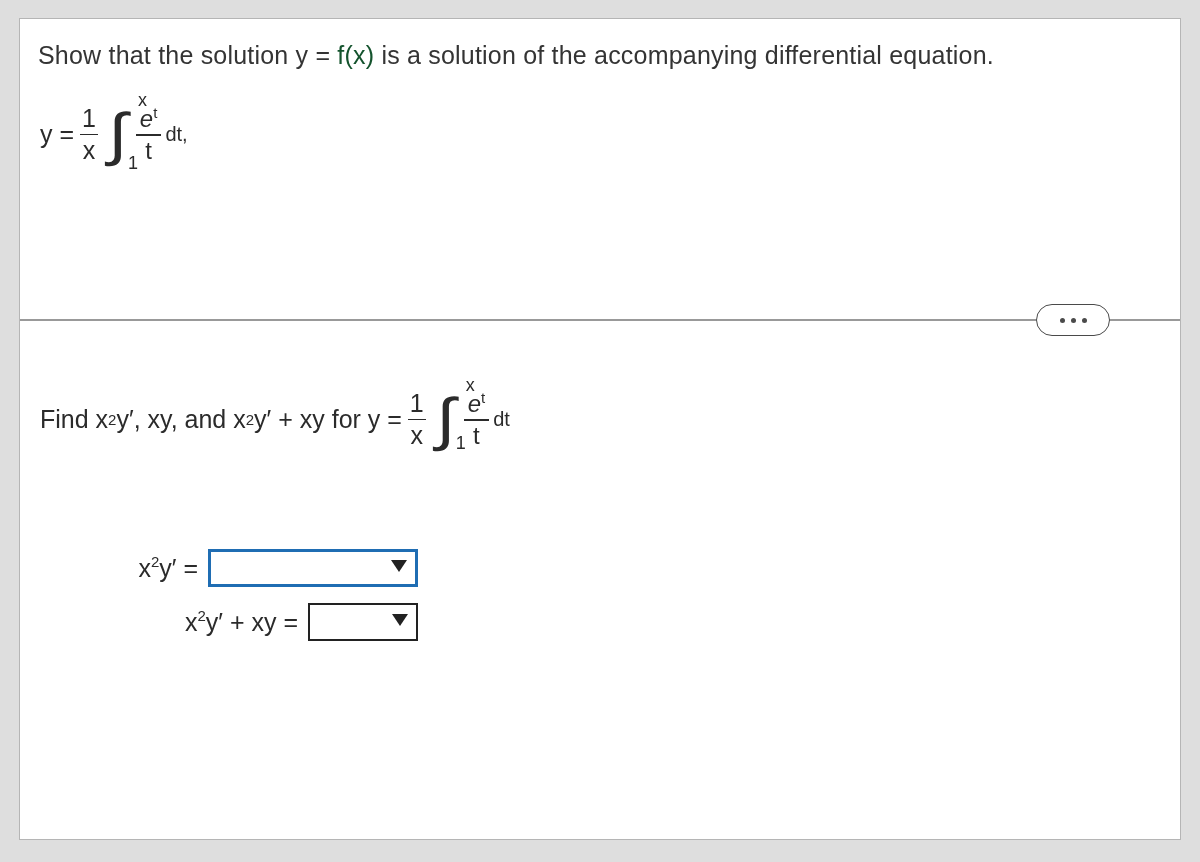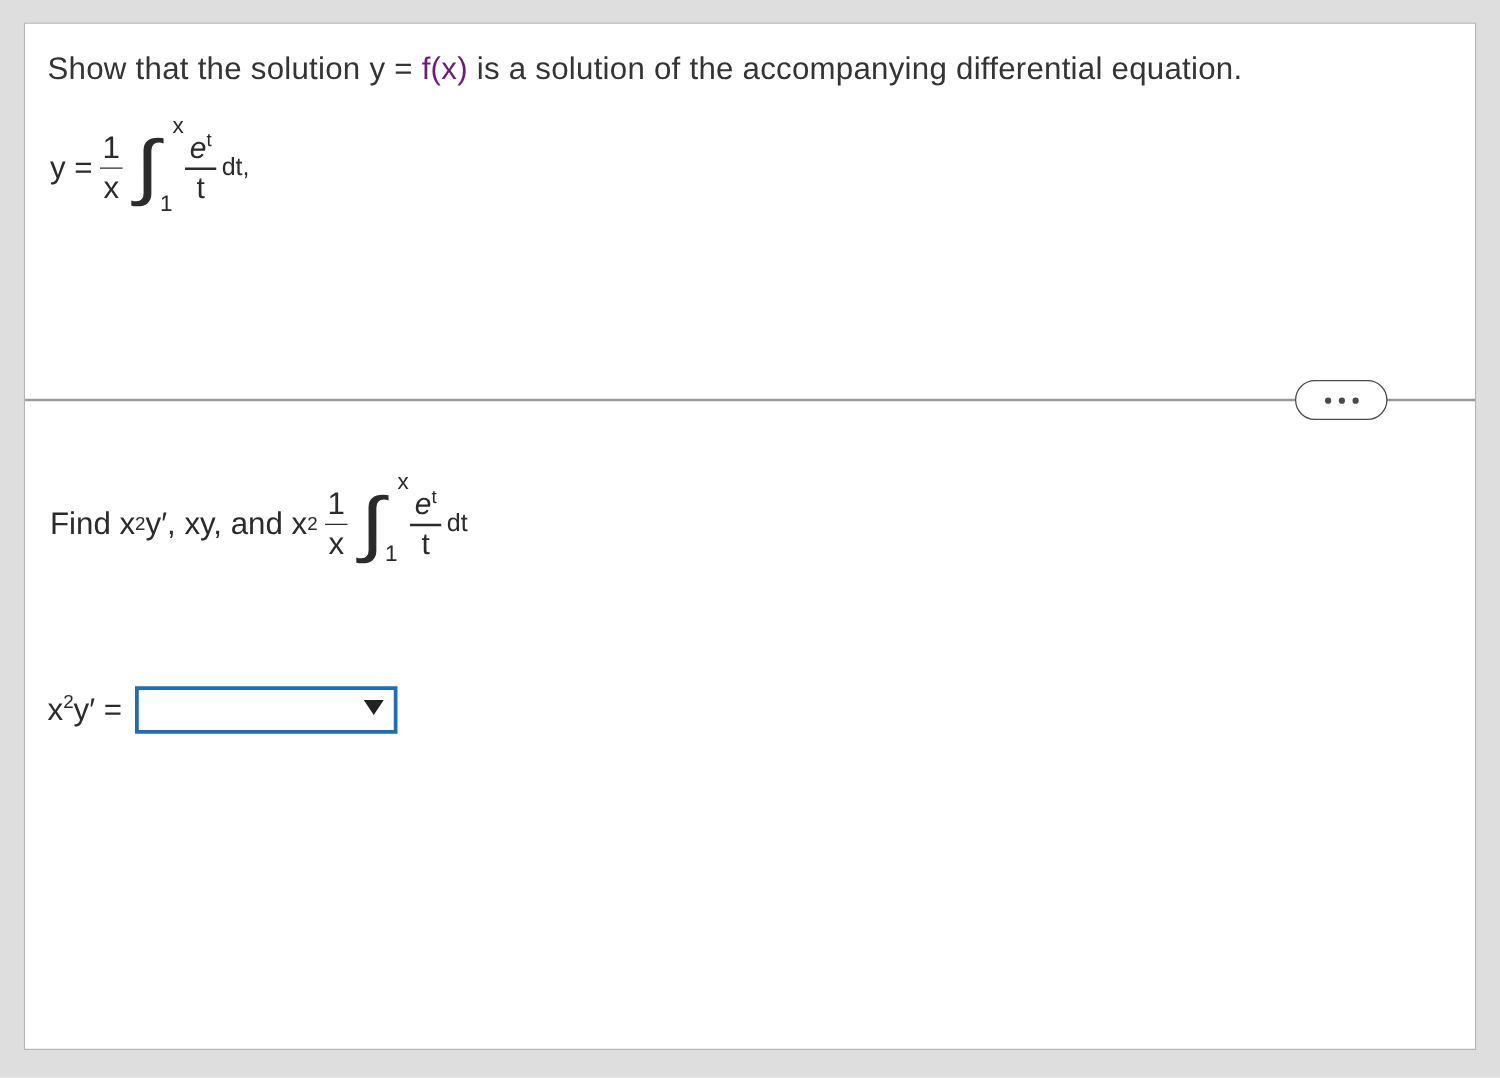--- a/index.html
+++ b/index.html
@@ -5,7 +5,7 @@
   html,body{margin:0;padding:0;width:1200px;height:862px;background:#dedede;font-family:Arial,Helvetica,sans-serif;}
   .sheet{background:#fff;border:1px solid #b5b5b5;width:1160px;height:820px;margin:18px auto 0;position:relative;overflow:hidden;}
   .instruction{font-size:25px;color:#343434;padding:22px 18px 34px 18px;letter-spacing:0.2px;}
-  .instruction .fx{color:#701a75;}
+  .instruction .fx{color:#14532d;}
 
   
   .eq1{display:flex;align-items:center;gap:0;padding-left:20px;font-size:25px;color:#2b2b2b;}

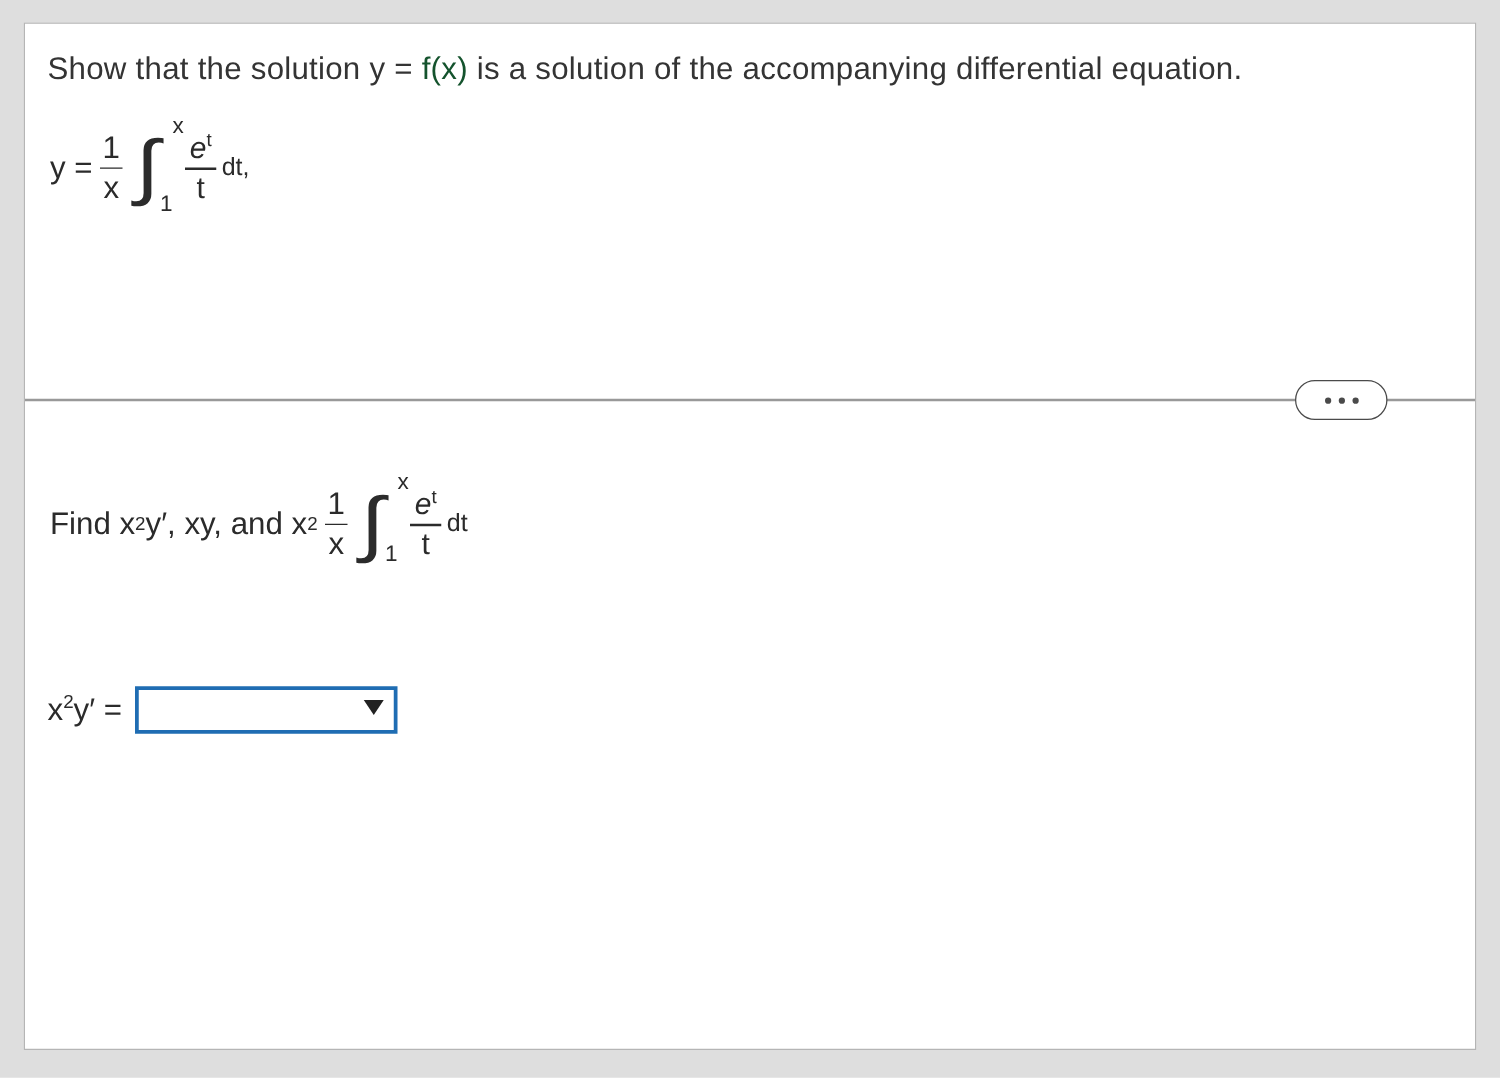--- a/index.html
+++ b/index.html
@@ -18,7 +18,7 @@
   .intsym{font-size:58px;line-height:0.9;display:inline-block;transform:scaleX(1.2);}
   .intUpper{position:absolute;top:-18px;left:28px;font-size:18px;}
   .intLower{position:absolute;bottom:-14px;left:18px;font-size:18px;}
-  .intFrac{display:inline-flex;flex-direction:column;align-items:center;vertical-align:middle;margin-left:16px;}
+  .intFrac{display:inline-flex;flex-direction:column;align-items:center;vertical-align:middle;margin-left:4px;}
   .intFrac .bar{width:100%;height:1.5px;background:#2b2b2b;margin:1px 0;}
   .intFrac .num,.intFrac .den{font-size:24px;padding:0 4px;}
   .supt{font-size:15px;vertical-align:super;}

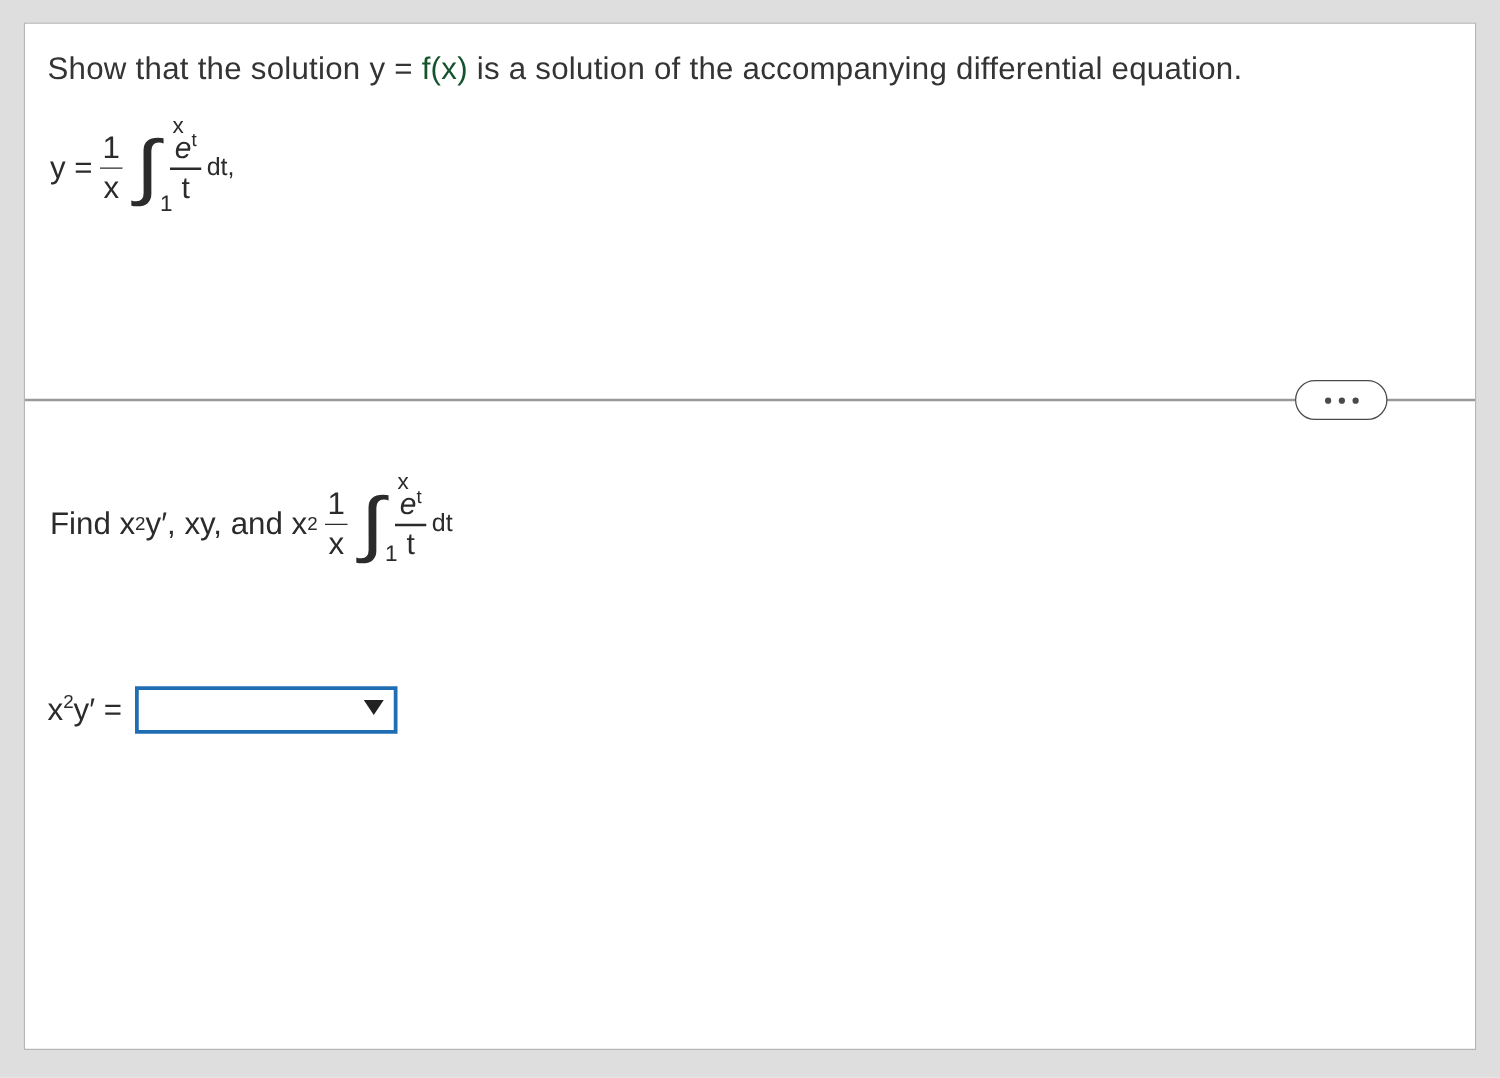--- a/index.html
+++ b/index.html
@@ -87,6 +87,7 @@
       <span class="sup">2</span>
       <span>y′, xy, and x</span>
       <span class="sup">2</span>
+      <span>y′ + xy for y = </span>
     <span class="frac">
       <span class="num">1</span>
       <span class="bar"></span>

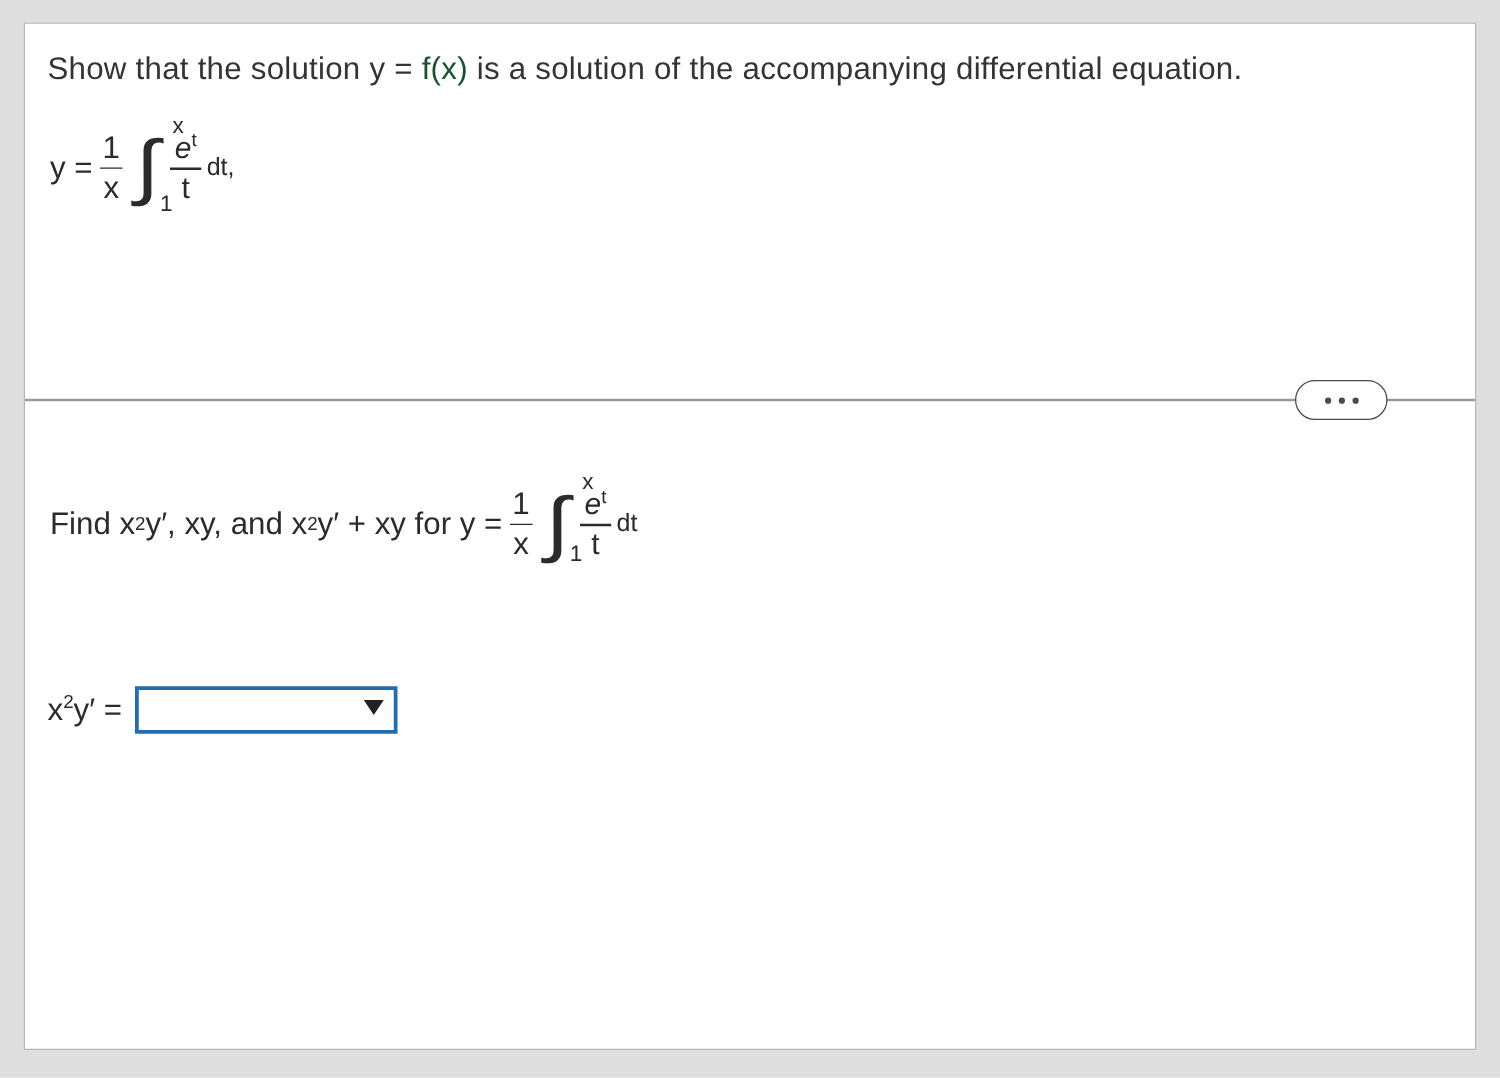--- a/index.html
+++ b/index.html
@@ -34,7 +34,7 @@
   .prompt2 .intLower{bottom:-9px;}
 
   .answers{position:absolute;top:530px;left:18px;font-size:25px;color:#2b2b2b;}
-  .row{display:flex;align-items:center;margin-bottom:16px;justify-content:flex-start;width:380px;}
+  .row{display:flex;align-items:center;margin-bottom:16px;justify-content:flex-end;width:380px;}
   .row .lab{margin-right:10px;}
   .field{height:38px;border:2px solid #222;background:#fff;display:inline-flex;align-items:center;justify-content:flex-end;padding-right:6px;box-sizing:border-box;}
   .field.hl{border:3px solid #1f6db3;}

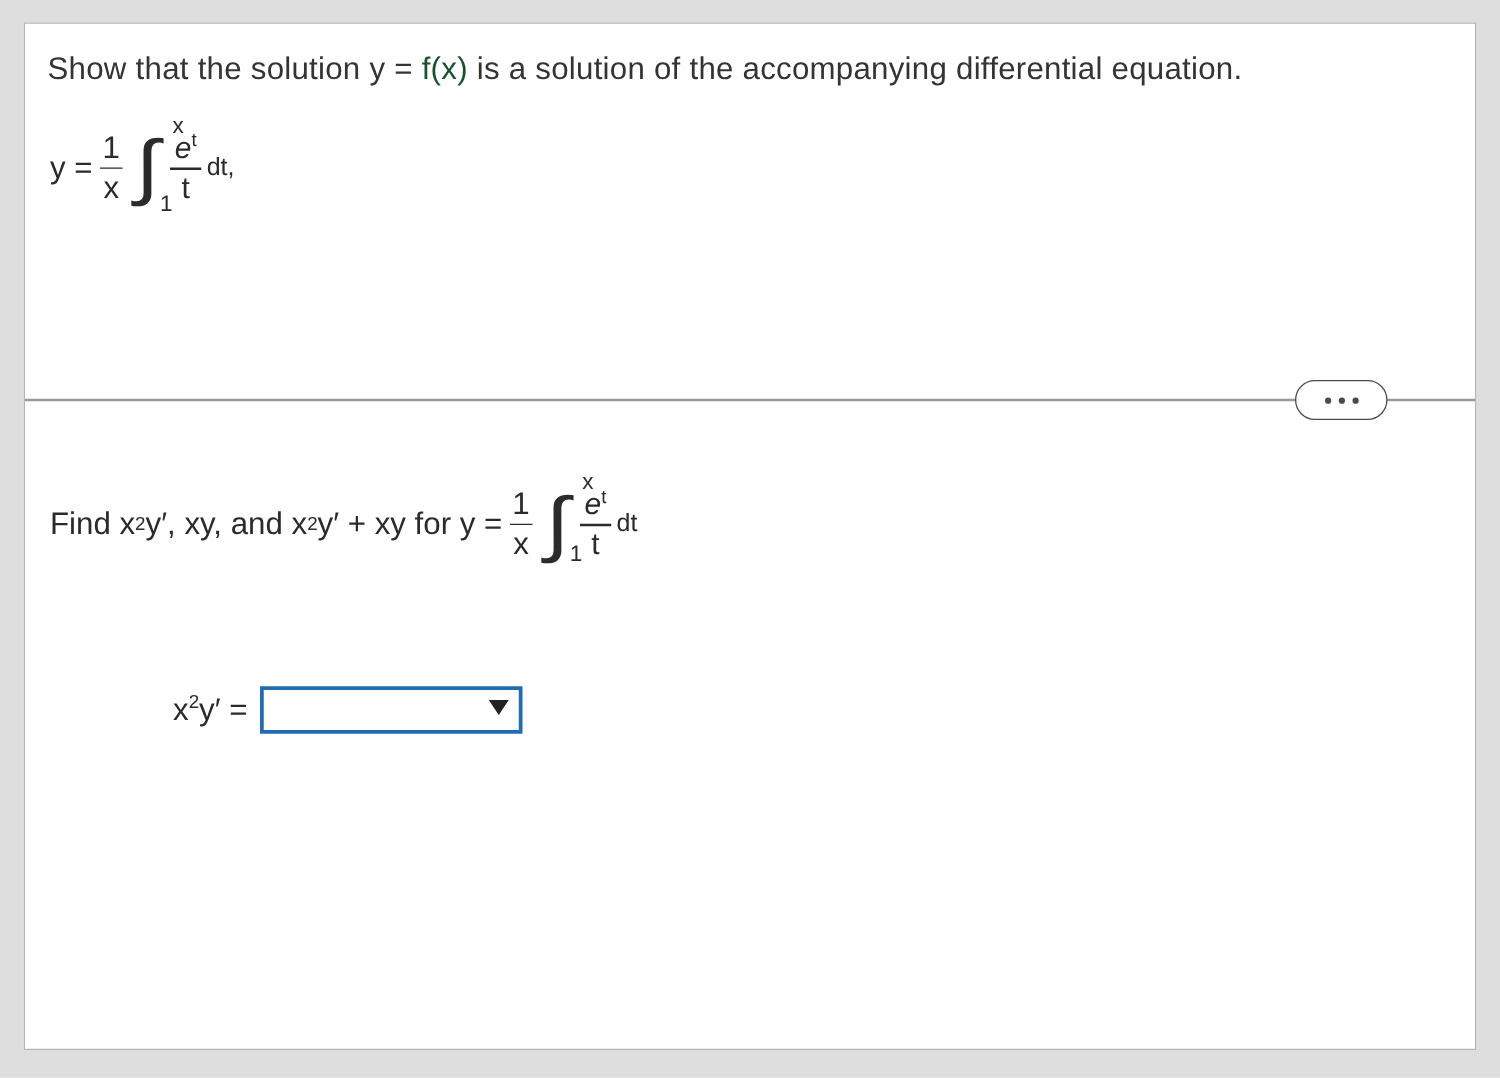--- a/index.html
+++ b/index.html
@@ -113,6 +113,12 @@
           <span class="dd"></span>
         </div>
     </div>
+    <div class="row">
+      <span class="lab"><span>x</span><span class="sup">2</span><span>y′ + xy =</span></span>
+      <div class="field f3">
+          <span class="dd"></span>
+        </div>
+    </div>
   </div>
 
 </div>

